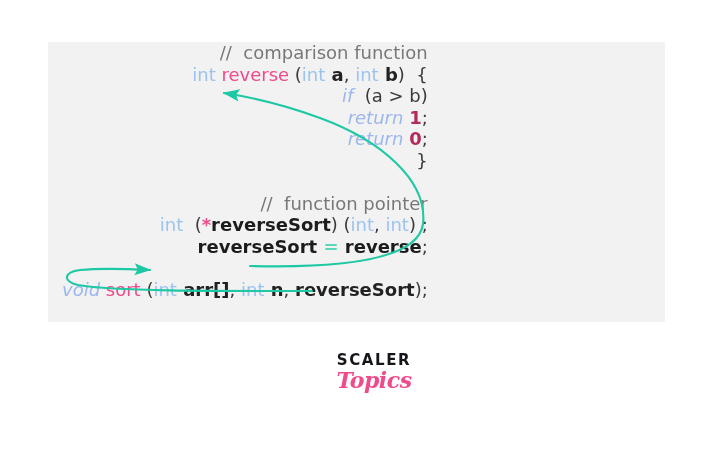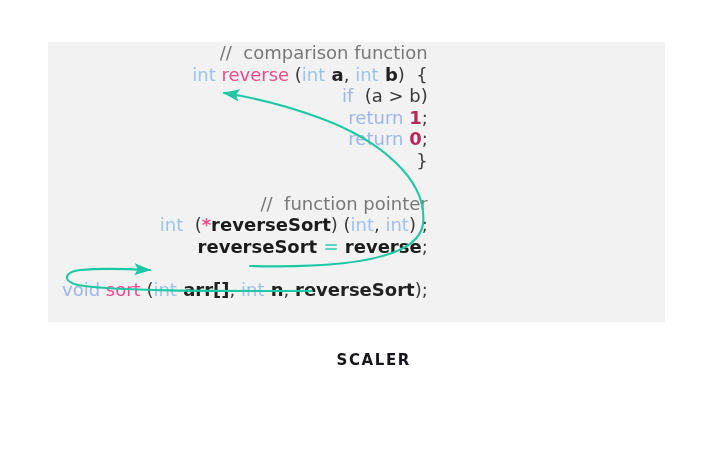--- a/index.html
+++ b/index.html
@@ -47,7 +47,7 @@
   .tk-comment  { color: #77787a; }
   .tk-type     { color: #9cc3ef; margin-top: 28px; }
   .tk-fn       { color: #ef4a8b; }
-  .tk-kw       { color: #9cb6ee; }
+  .tk-kw       { color: #9cb6ee; font-style: italic; }
   .tk-plain    { color: #222222; font-weight: bold; }
   .tk-punct    { color: #3b3b3b; }
   .tk-num      { color: #b5285c; font-weight: bold; }

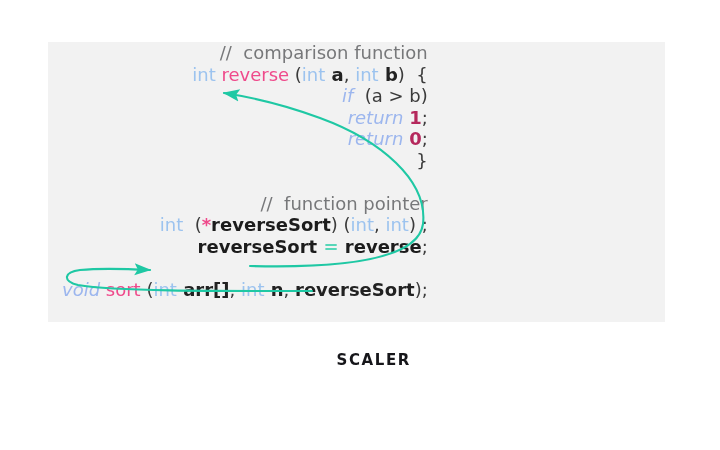--- a/index.html
+++ b/index.html
@@ -66,10 +66,10 @@
   
   .logo {
     position: absolute;
-    left: 311px;
+    left: 324px;
     top: 352px;
     width: 100px;
-    text-align: right;
+    text-align: center;
     user-select: none;
   }
   .logo-scaler {

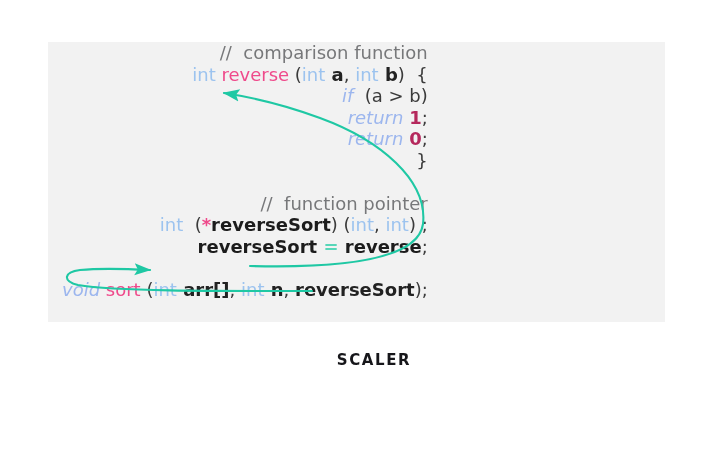--- a/index.html
+++ b/index.html
@@ -120,6 +120,7 @@
 
   <div class="logo">
     <div class="logo-scaler" style="color: rgb(22, 22, 26);">SCALER</div>
+    <div class="logo-topics" style="color: rgb(239, 74, 139);">Topics</div>
   </div>
 
 </div>

